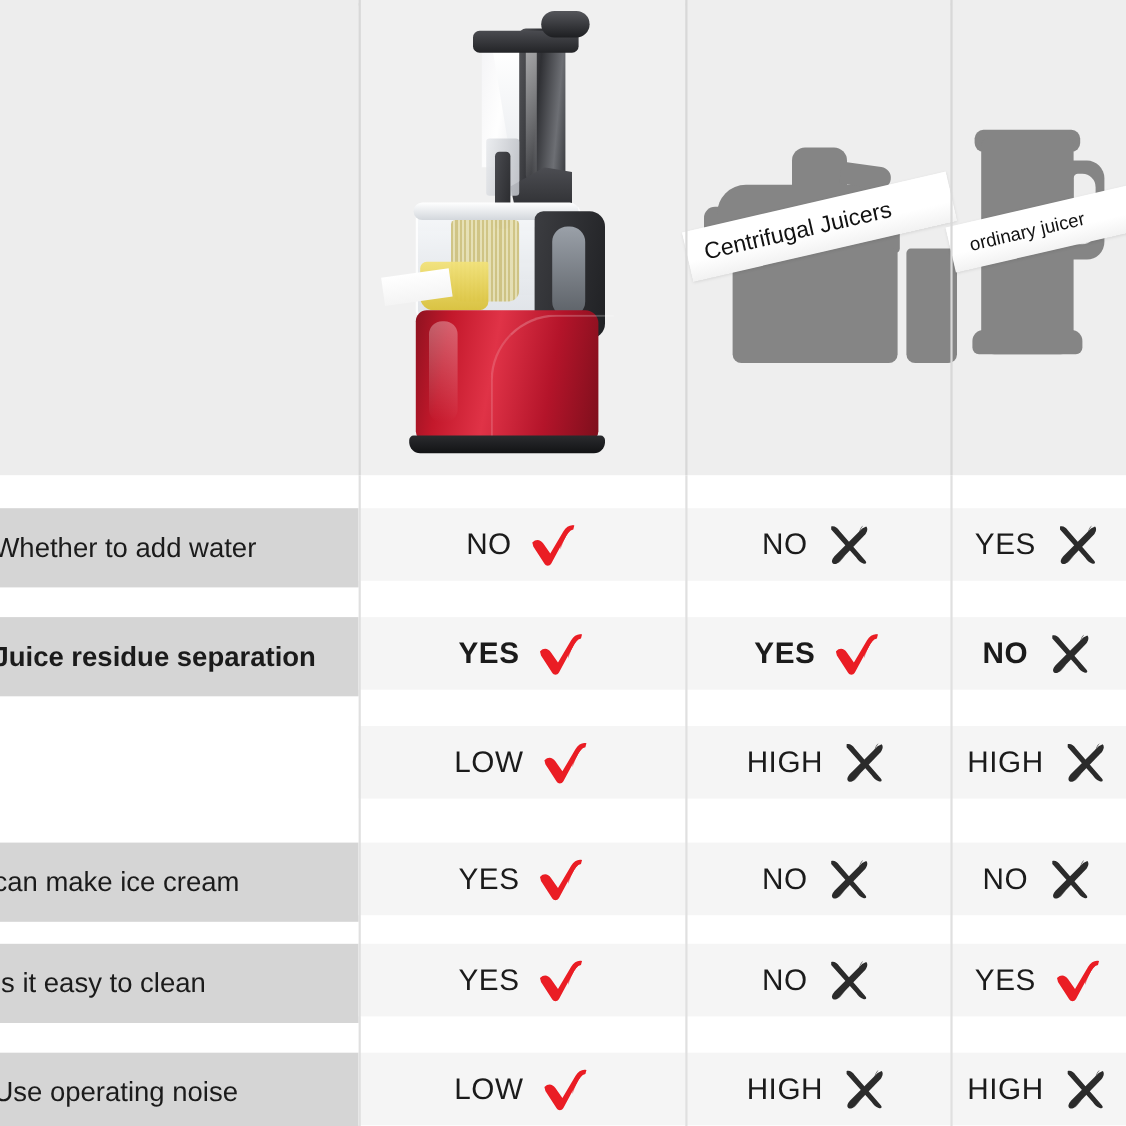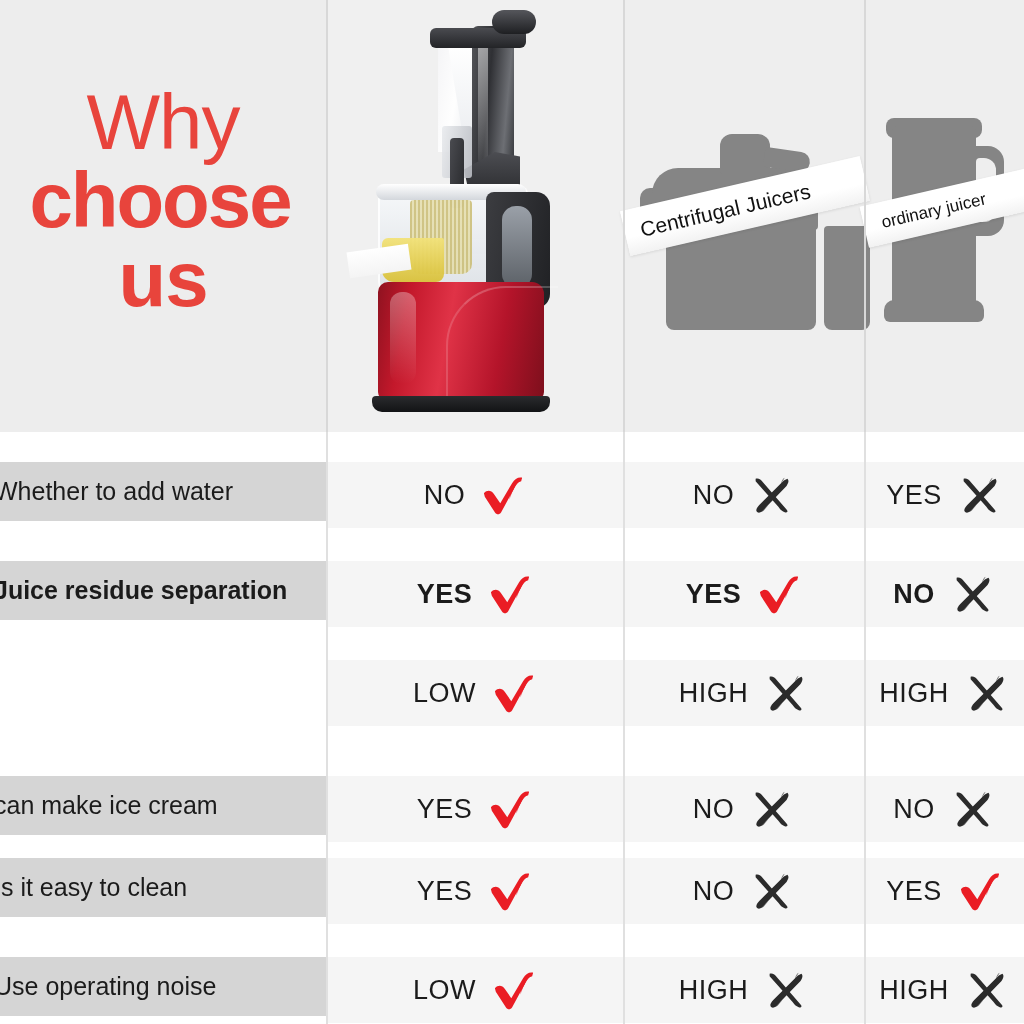--- a/index.html
+++ b/index.html
@@ -139,11 +139,6 @@
     <div class="hdr-col col-b"></div>
     <div class="hdr-col col-c"></div>
 
-    <div class="why">
-      <span class="l1">Why</span>
-      <span class="l2">choose</span>
-      <span class="l3">us</span>
-    </div>
 
     <div class="product">
       <div class="p-shadow"></div>

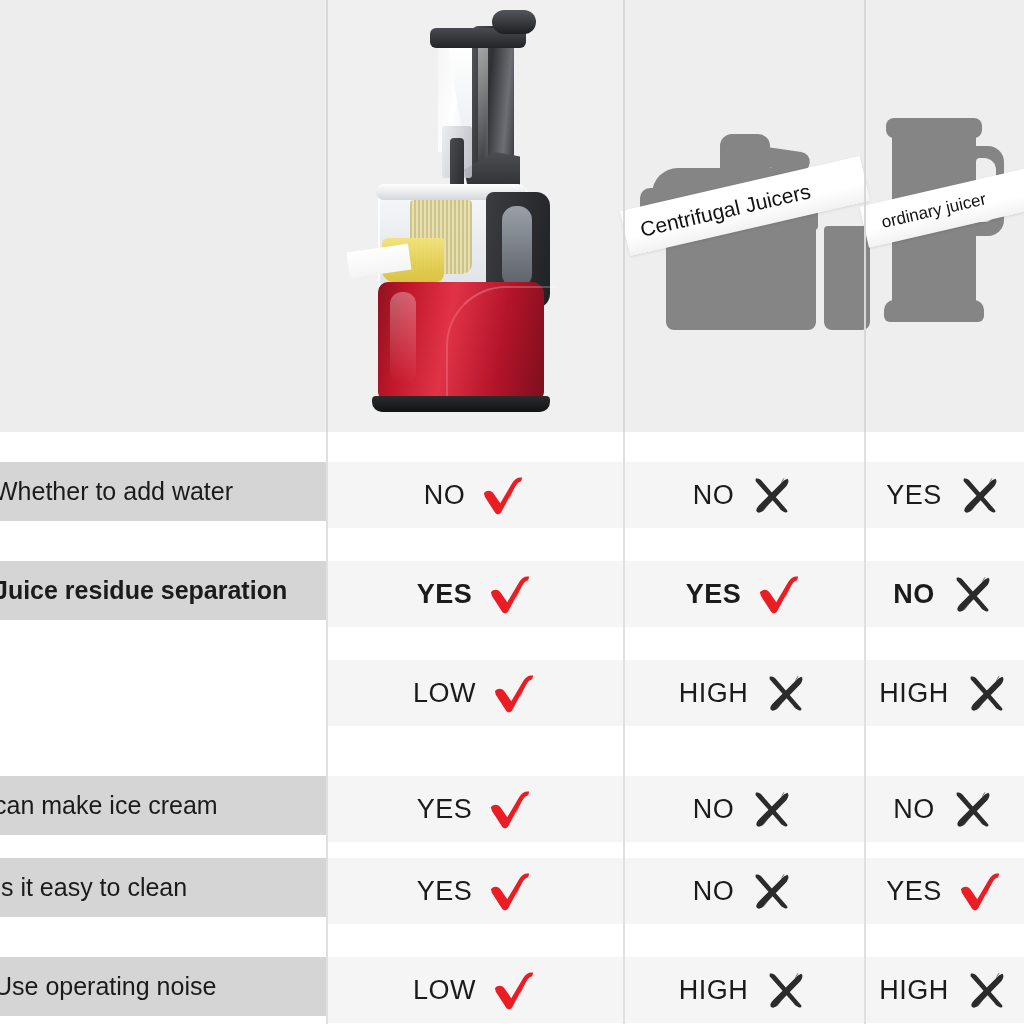--- a/index.html
+++ b/index.html
@@ -114,7 +114,7 @@
   
   .table{position:absolute;left:0;top:432px;width:1024px;height:592px;background:#ffffff;}
   .trow{position:absolute;left:0;width:1024px;height:66px;}
-  .cell-label{position:absolute;left:0;top:0;width:326px;height:59px;background:#d5d5d5;
+  .cell-label{position:absolute;left:0;top:0;width:326px;height:72px;background:#d5d5d5;
               display:flex;align-items:center;}
   .cell-label span{font-size:25px;color:#1b1b1b;white-space:nowrap;margin-left:-6px;}
   .cell-val{position:absolute;top:0;height:66px;background:#f5f5f5;display:flex;align-items:center;

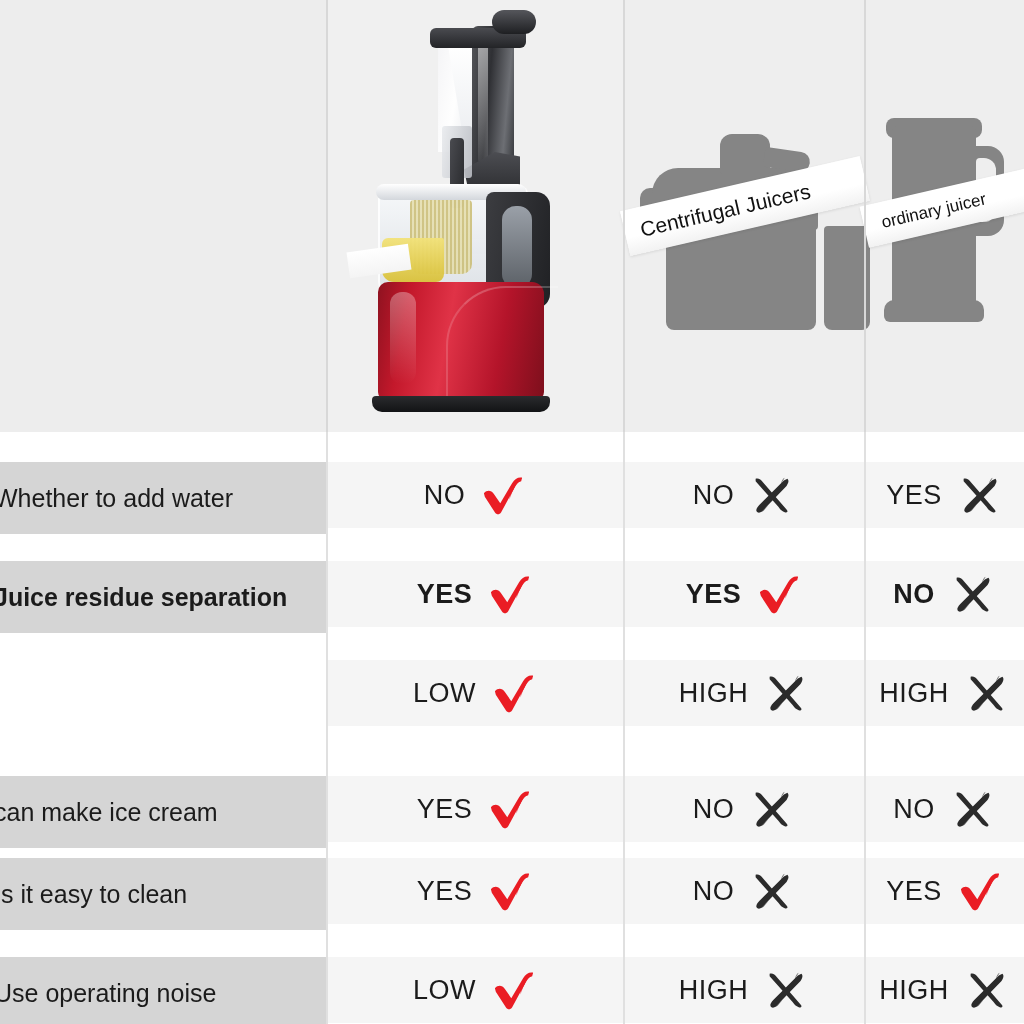--- a/index.html
+++ b/index.html
@@ -285,7 +285,7 @@
 </svg>
       </div>
         </div>
-        <div class="trow" style="top: 344px;">
+        <div class="trow" style="top: 334px;">
           <div class="cell-label">
       <span>can make ice cream</span>
     </div>

